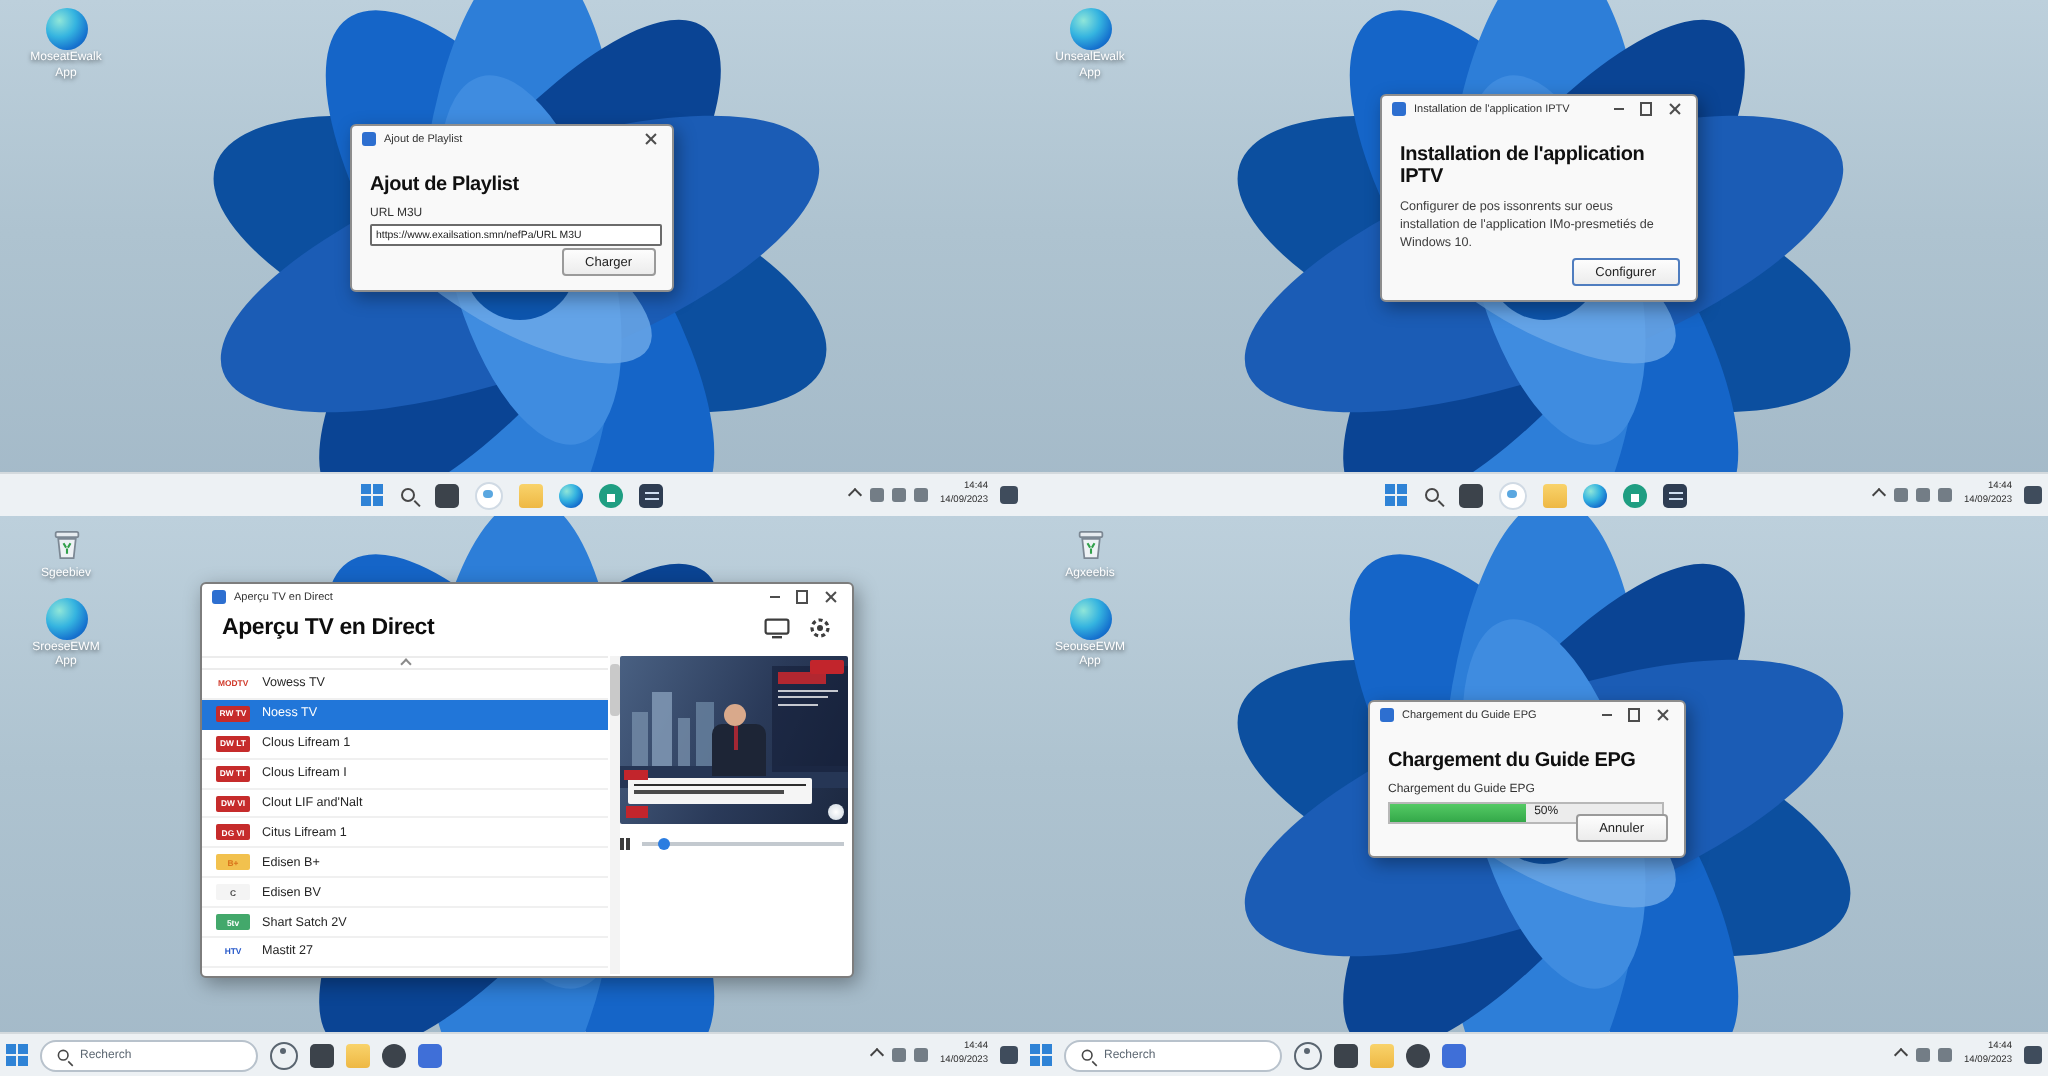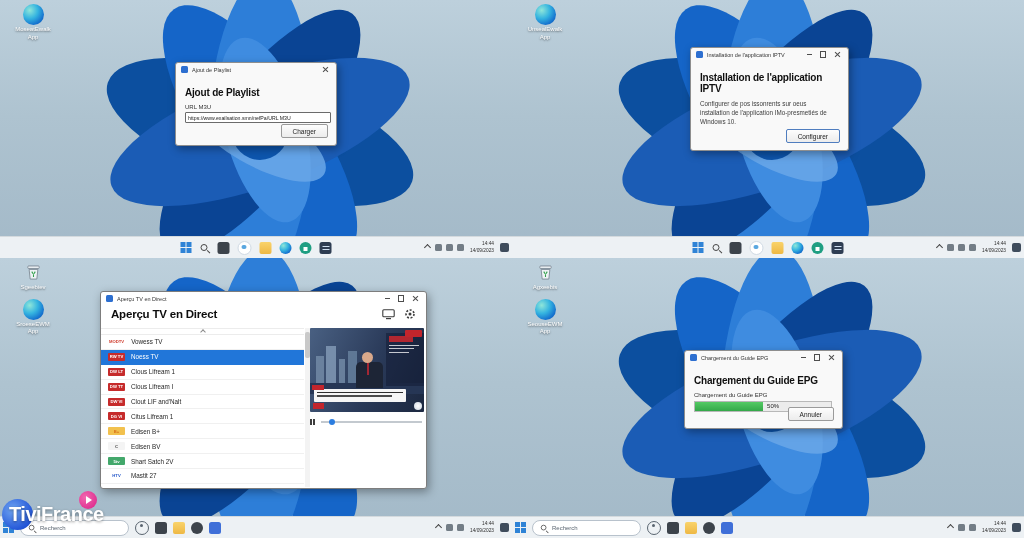--- a/index.html
+++ b/index.html
@@ -553,11 +553,6 @@
     </div>
   </div>
 
-  <div class="brand">
-    <div class="brand-circle"></div>
-    <div class="brand-text">TiviFrance</div>
-    <div class="brand-play"></div>
-  </div>
 </div>
 
 </body></html>

